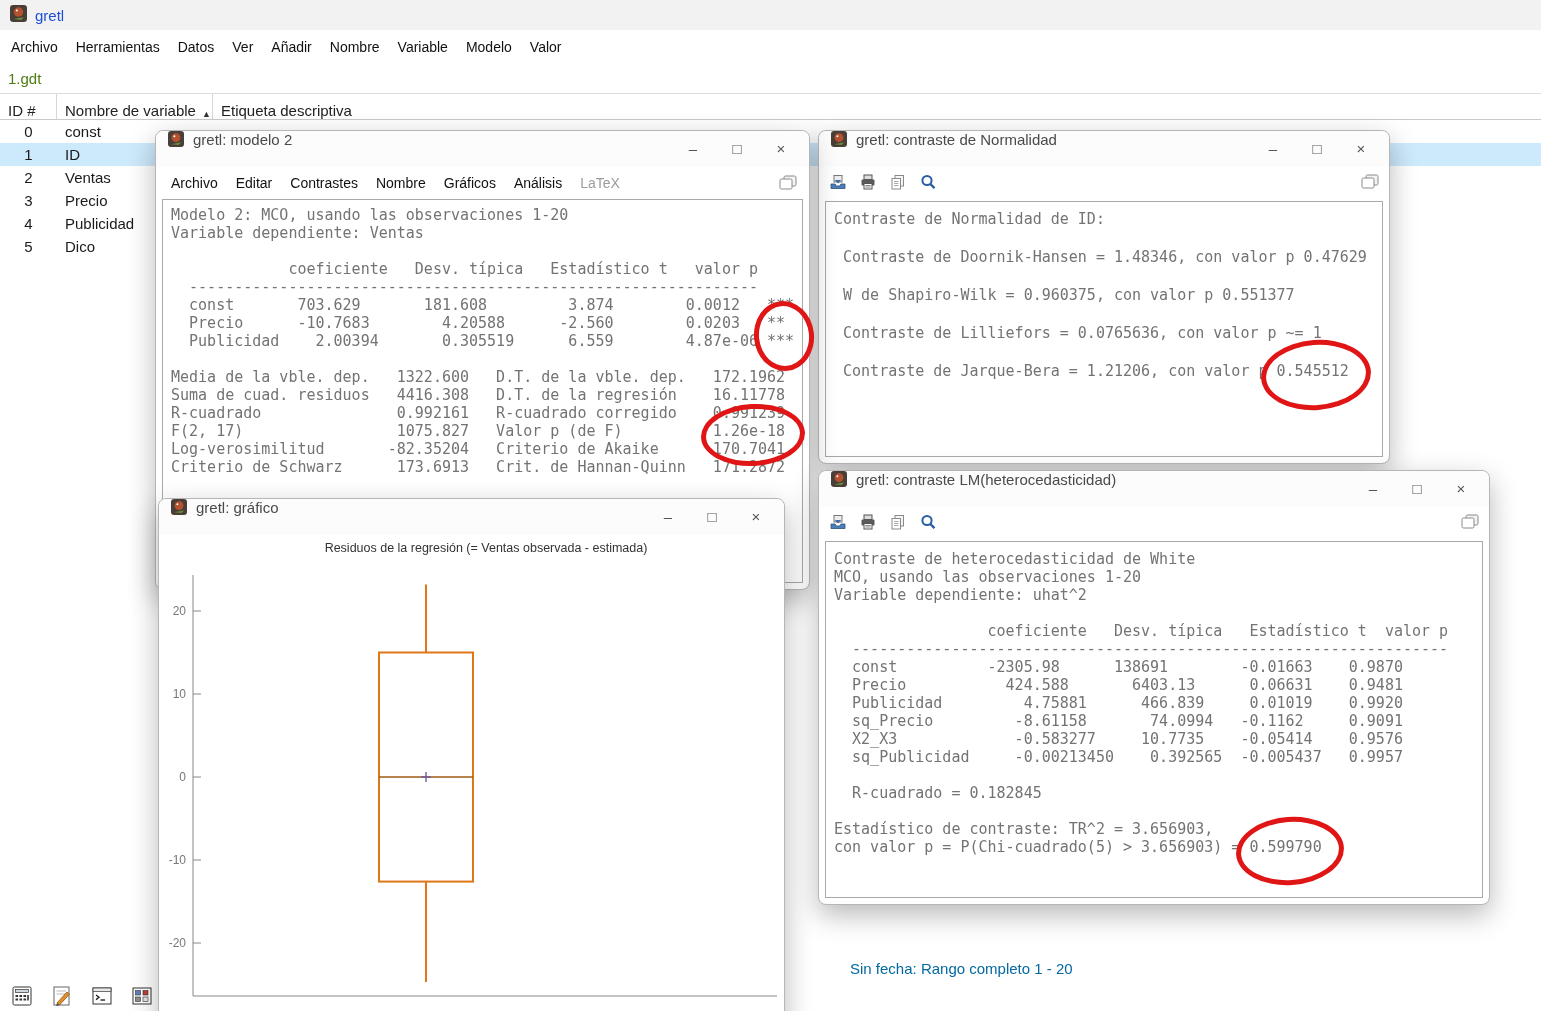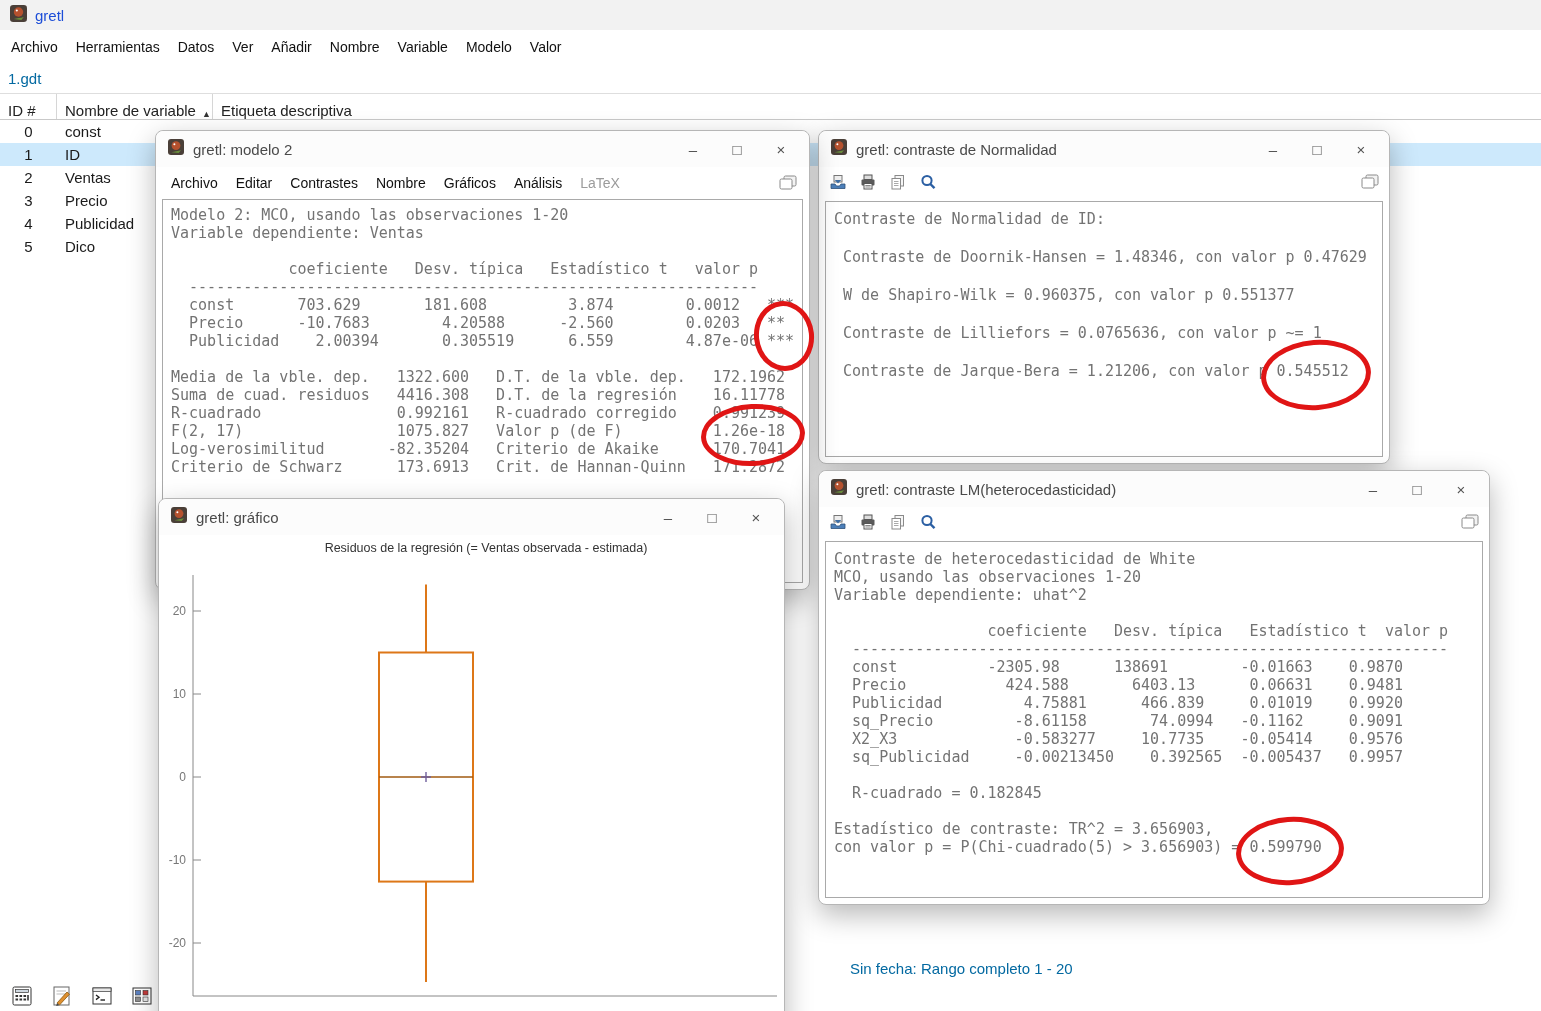--- a/index.html
+++ b/index.html
@@ -14,7 +14,7 @@
   .main-menubar{left:0;top:30px;width:1541px;height:34px;display:flex;align-items:center;padding-left:2px;}
   .menu-item{padding:4px 9px;font-size:14px;color:#111;cursor:default;white-space:nowrap;}
   .menu-item.disabled{color:#9b9b9b;}
-  .filename{left:8px;top:70px;font-size:15px;color:#0369a1;}
+  .filename{left:8px;top:70px;font-size:15px;color:#4d7c0f;}
   .thead{left:0;top:93px;width:1541px;height:27px;border-top:1px solid #dedede;
     border-bottom:1px solid #c9c9c9;display:flex;box-sizing:border-box;font-size:15px;color:#222;}
   .hc{display:flex;align-items:flex-end;padding-left:8px;box-sizing:border-box;}

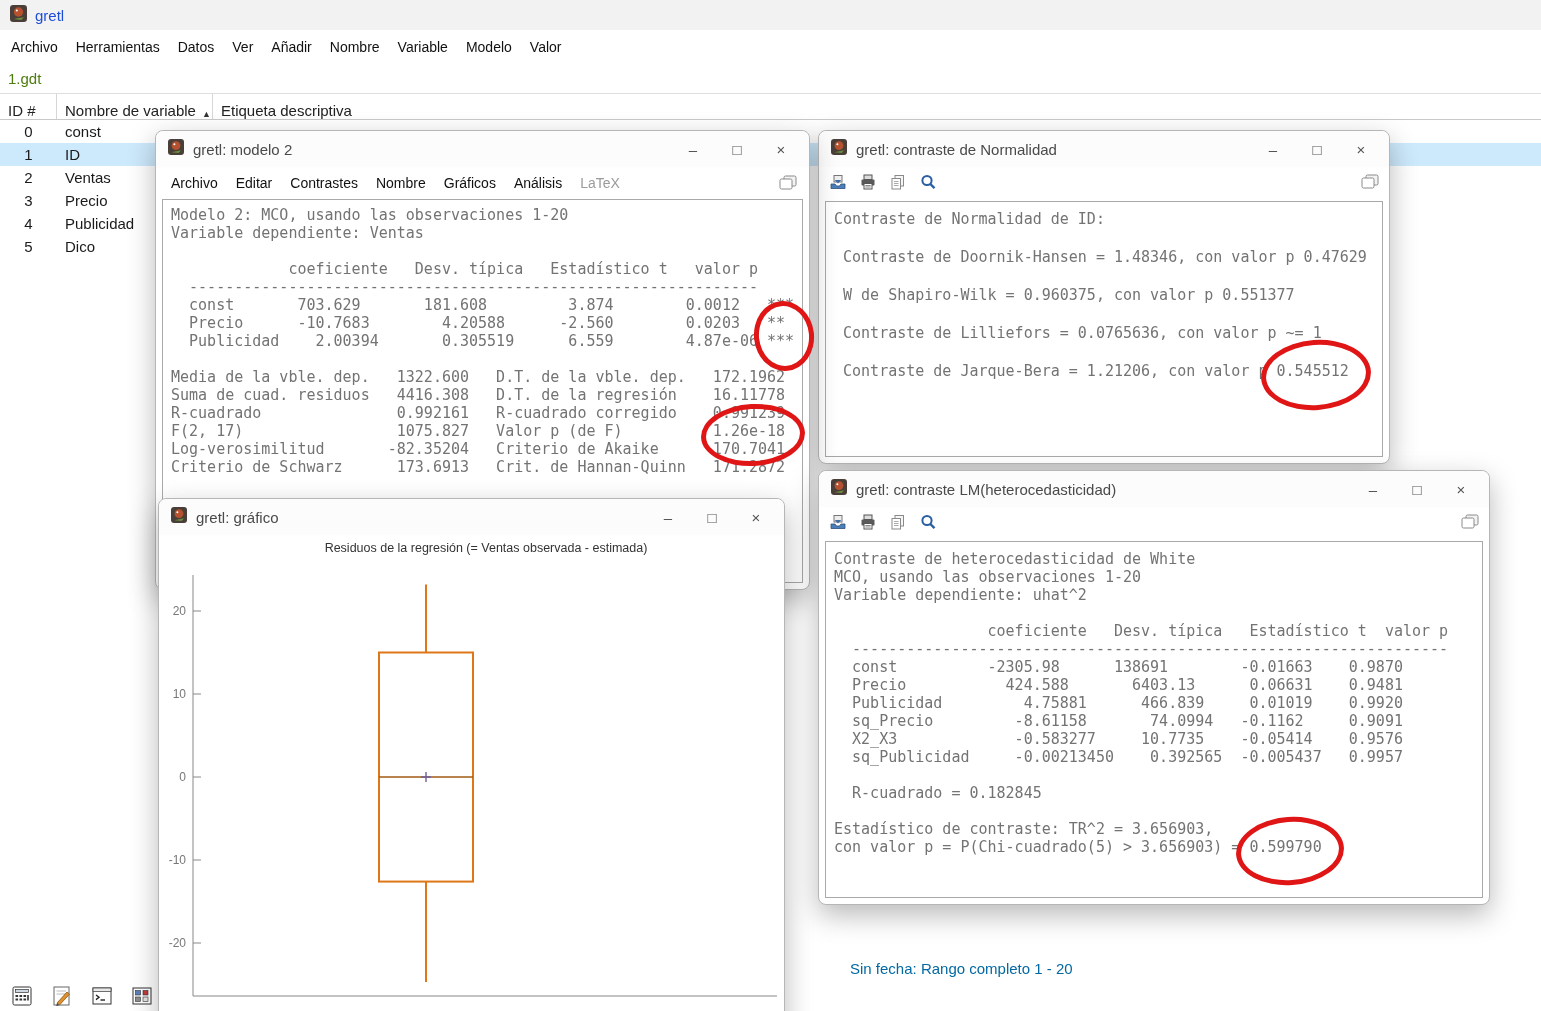--- a/index.html
+++ b/index.html
@@ -36,7 +36,7 @@
   
   .window{position:absolute;background:#fff;border:1px solid #b6b6b6;border-radius:8px;
     box-shadow:0 10px 28px rgba(0,0,0,.28);box-sizing:border-box;}
-  .titlebar{height:36px;display:flex;align-items:center;padding:0 6px 0 12px;}
+  .titlebar{height:36px;display:flex;align-items:flex-start;padding:0 6px 0 12px;}
   .titlebar .title{font-size:15px;color:#4a4a4a;margin-left:9px;flex:1;white-space:nowrap;
     overflow:hidden;text-overflow:ellipsis;}
   .ctrl{width:44px;height:34px;display:flex;align-items:center;justify-content:center;

